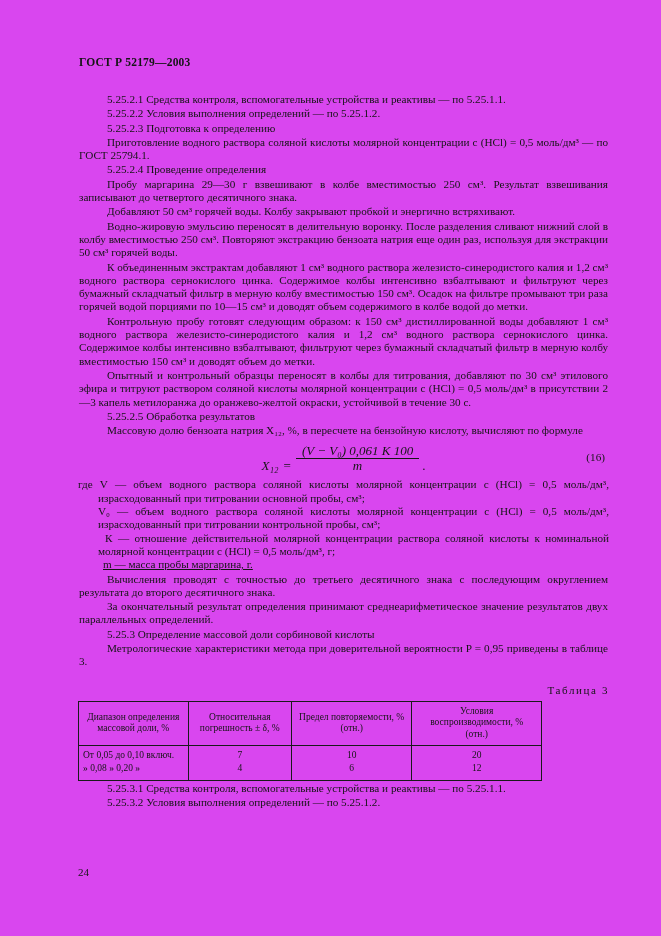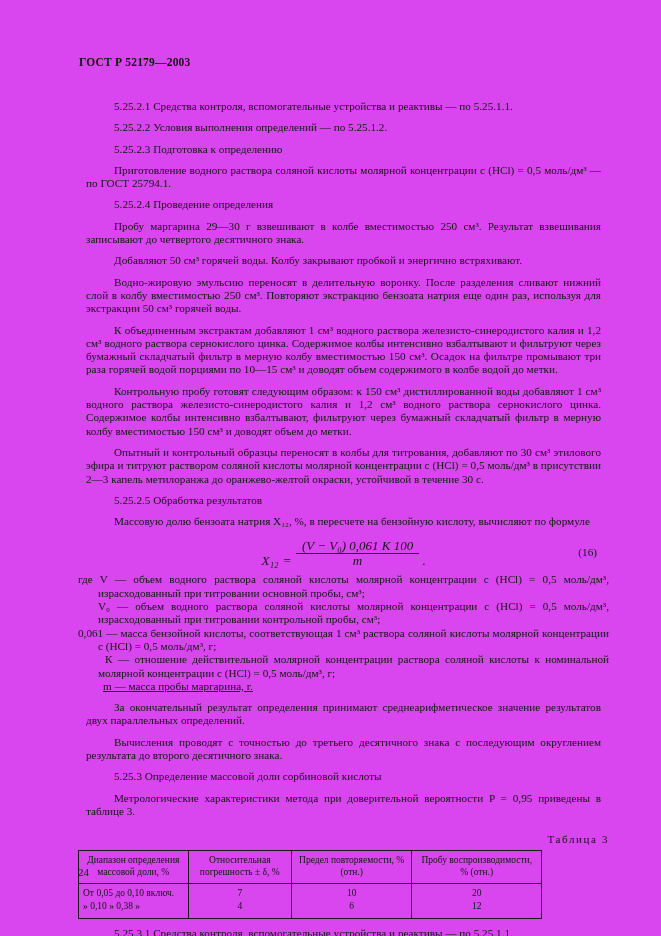--- a/index.html
+++ b/index.html
@@ -29,7 +29,7 @@
     line-height: 13.3px;
     text-align: justify;
   }
-  p.para { margin: 8px; text-indent: 28px; }
+  p.para { margin: 1px; text-indent: 28px; }
   .formula-row {
     position: relative;
     margin: 4px 0 3px;

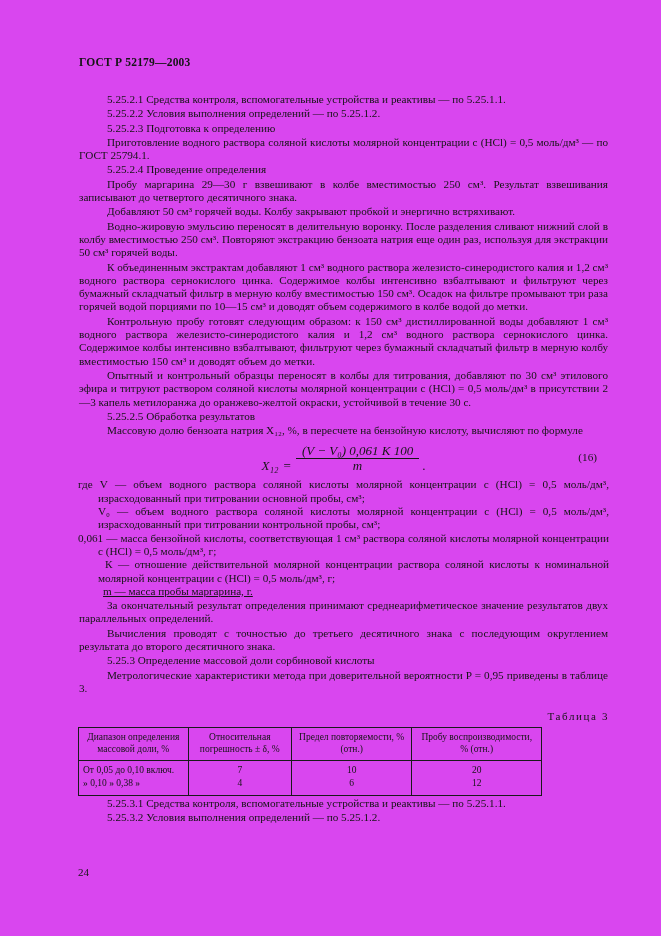--- a/index.html
+++ b/index.html
@@ -48,7 +48,7 @@
   .f-period { margin-left: 3px; }
   .f-number {
     position: absolute;
-    right: 12px;
+    right: 4px;
     top: 50%;
     transform: translateY(-50%);
   }

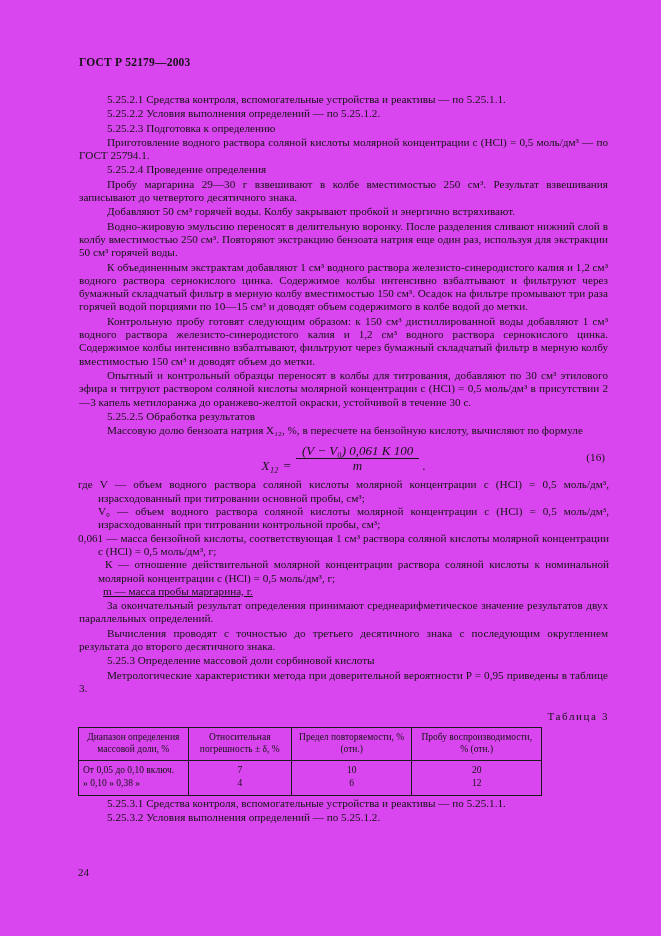--- a/index.html
+++ b/index.html
@@ -134,7 +134,6 @@
 
     <p class="def def-0">где V — объем водного раствора соляной кислоты молярной концентрации с (HCl) = 0,5 моль/дм³, израсходованный при титровании основной пробы, см³;</p>
     <p class="def def-1">V₀ — объем водного раствора соляной кислоты молярной концентрации с (HCl) = 0,5 моль/дм³, израсходованный при титровании контрольной пробы, см³;</p>
-    <p class="def def-2">0,061 — масса бензойной кислоты, соответствующая 1 см³ раствора соляной кислоты молярной концентрации с (HCl) = 0,5 моль/дм³, г;</p>
     <p class="def def-3">К — отношение действительной молярной концентрации раствора соляной кислоты к номинальной молярной концентрации с (HCl) = 0,5 моль/дм³, г;</p>
     <p class="def def-4">m — масса пробы маргарина, г.</p>
 

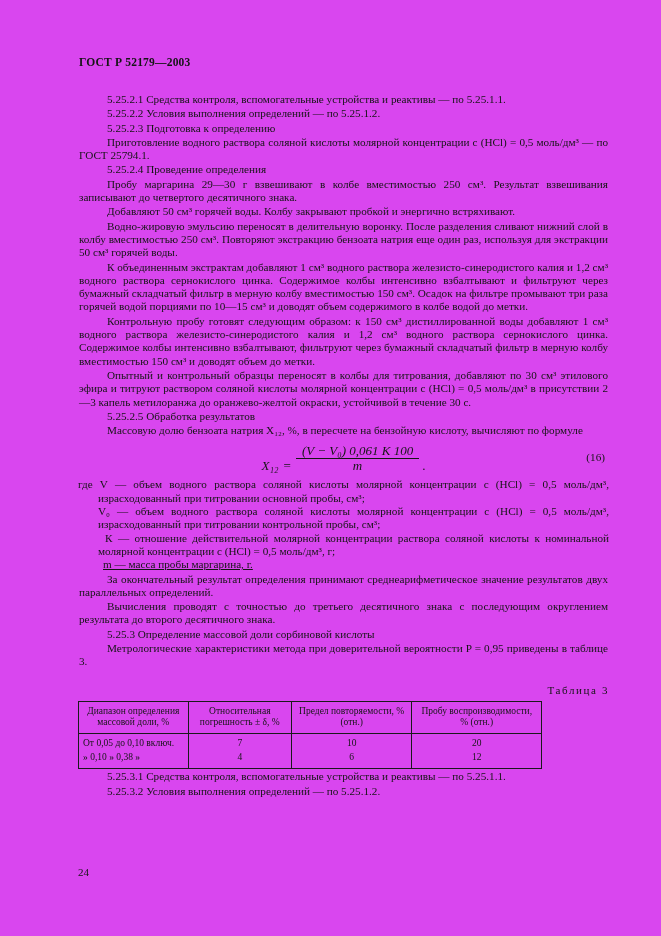--- a/index.html
+++ b/index.html
@@ -137,8 +137,8 @@
     <p class="def def-3">К — отношение действительной молярной концентрации раствора соляной кислоты к номинальной молярной концентрации с (HCl) = 0,5 моль/дм³, г;</p>
     <p class="def def-4">m — масса пробы маргарина, г.</p>
 
+    <p class="para">Вычисления проводят с точностью до третьего десятичного знака с последующим округлением результата до второго десятичного знака.</p>
     <p class="para">За окончательный результат определения принимают среднеарифметическое значение результатов двух параллельных определений.</p>
-    <p class="para">Вычисления проводят с точностью до третьего десятичного знака с последующим округлением результата до второго десятичного знака.</p>
     <p class="para">5.25.3 Определение массовой доли сорбиновой кислоты</p>
     <p class="para">Метрологические характеристики метода при доверительной вероятности P = 0,95 приведены в таблице 3.</p>
 

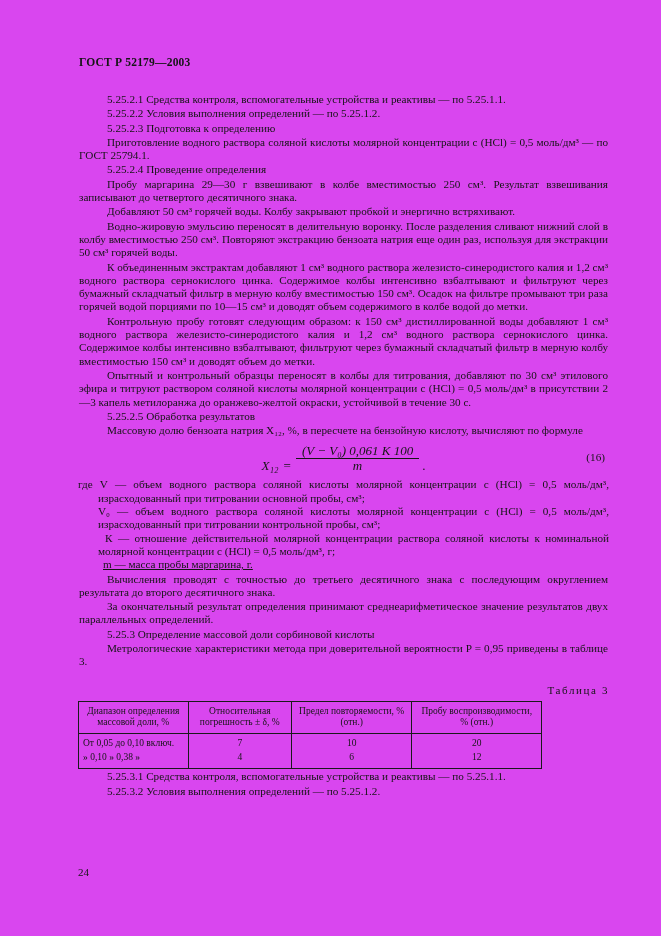--- a/index.html
+++ b/index.html
@@ -150,7 +150,7 @@
           <th style="width:132px;">Диапазон определения массовой доли, %</th>
           <th style="width:113px;">Относительная погрешность ± δ, %</th>
           <th style="width:142px;">Предел повторяемости, % (отн.)</th>
-          <th style="width:143px;">Пробу воспроизводимости, % (отн.)</th>
+          <th style="width:143px;">Условия воспроизводимости, % (отн.)</th>
         </tr>
       </thead>
       <tbody>

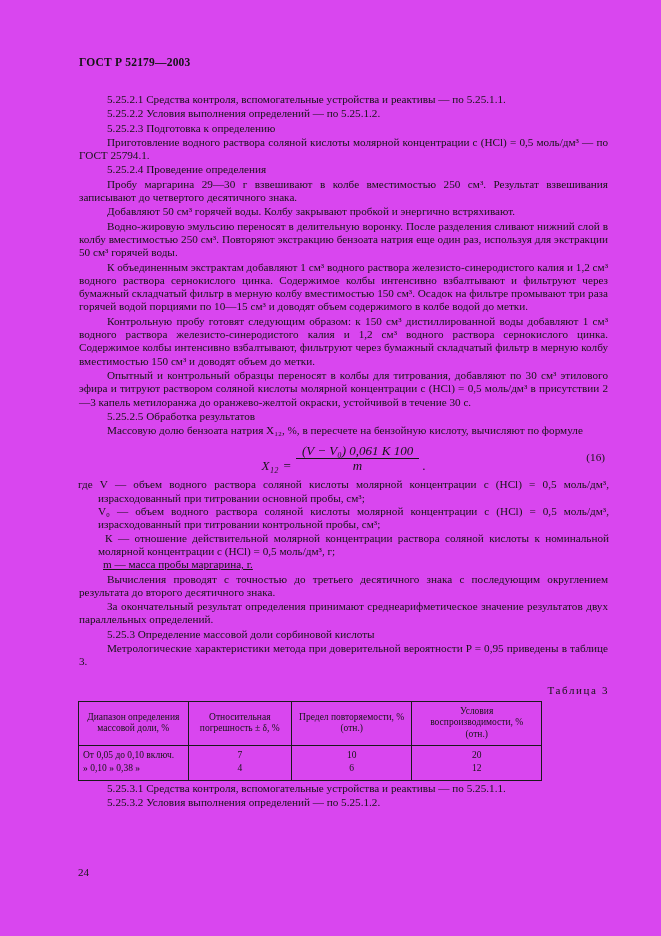--- a/index.html
+++ b/index.html
@@ -161,7 +161,7 @@
           <td>20</td>
         </tr>
         <tr>
-          <td class="cell-range">» 0,10 » 0,38 »</td>
+          <td class="cell-range">» 0,08 » 0,20 »</td>
           <td>4</td>
           <td>6</td>
           <td>12</td>

